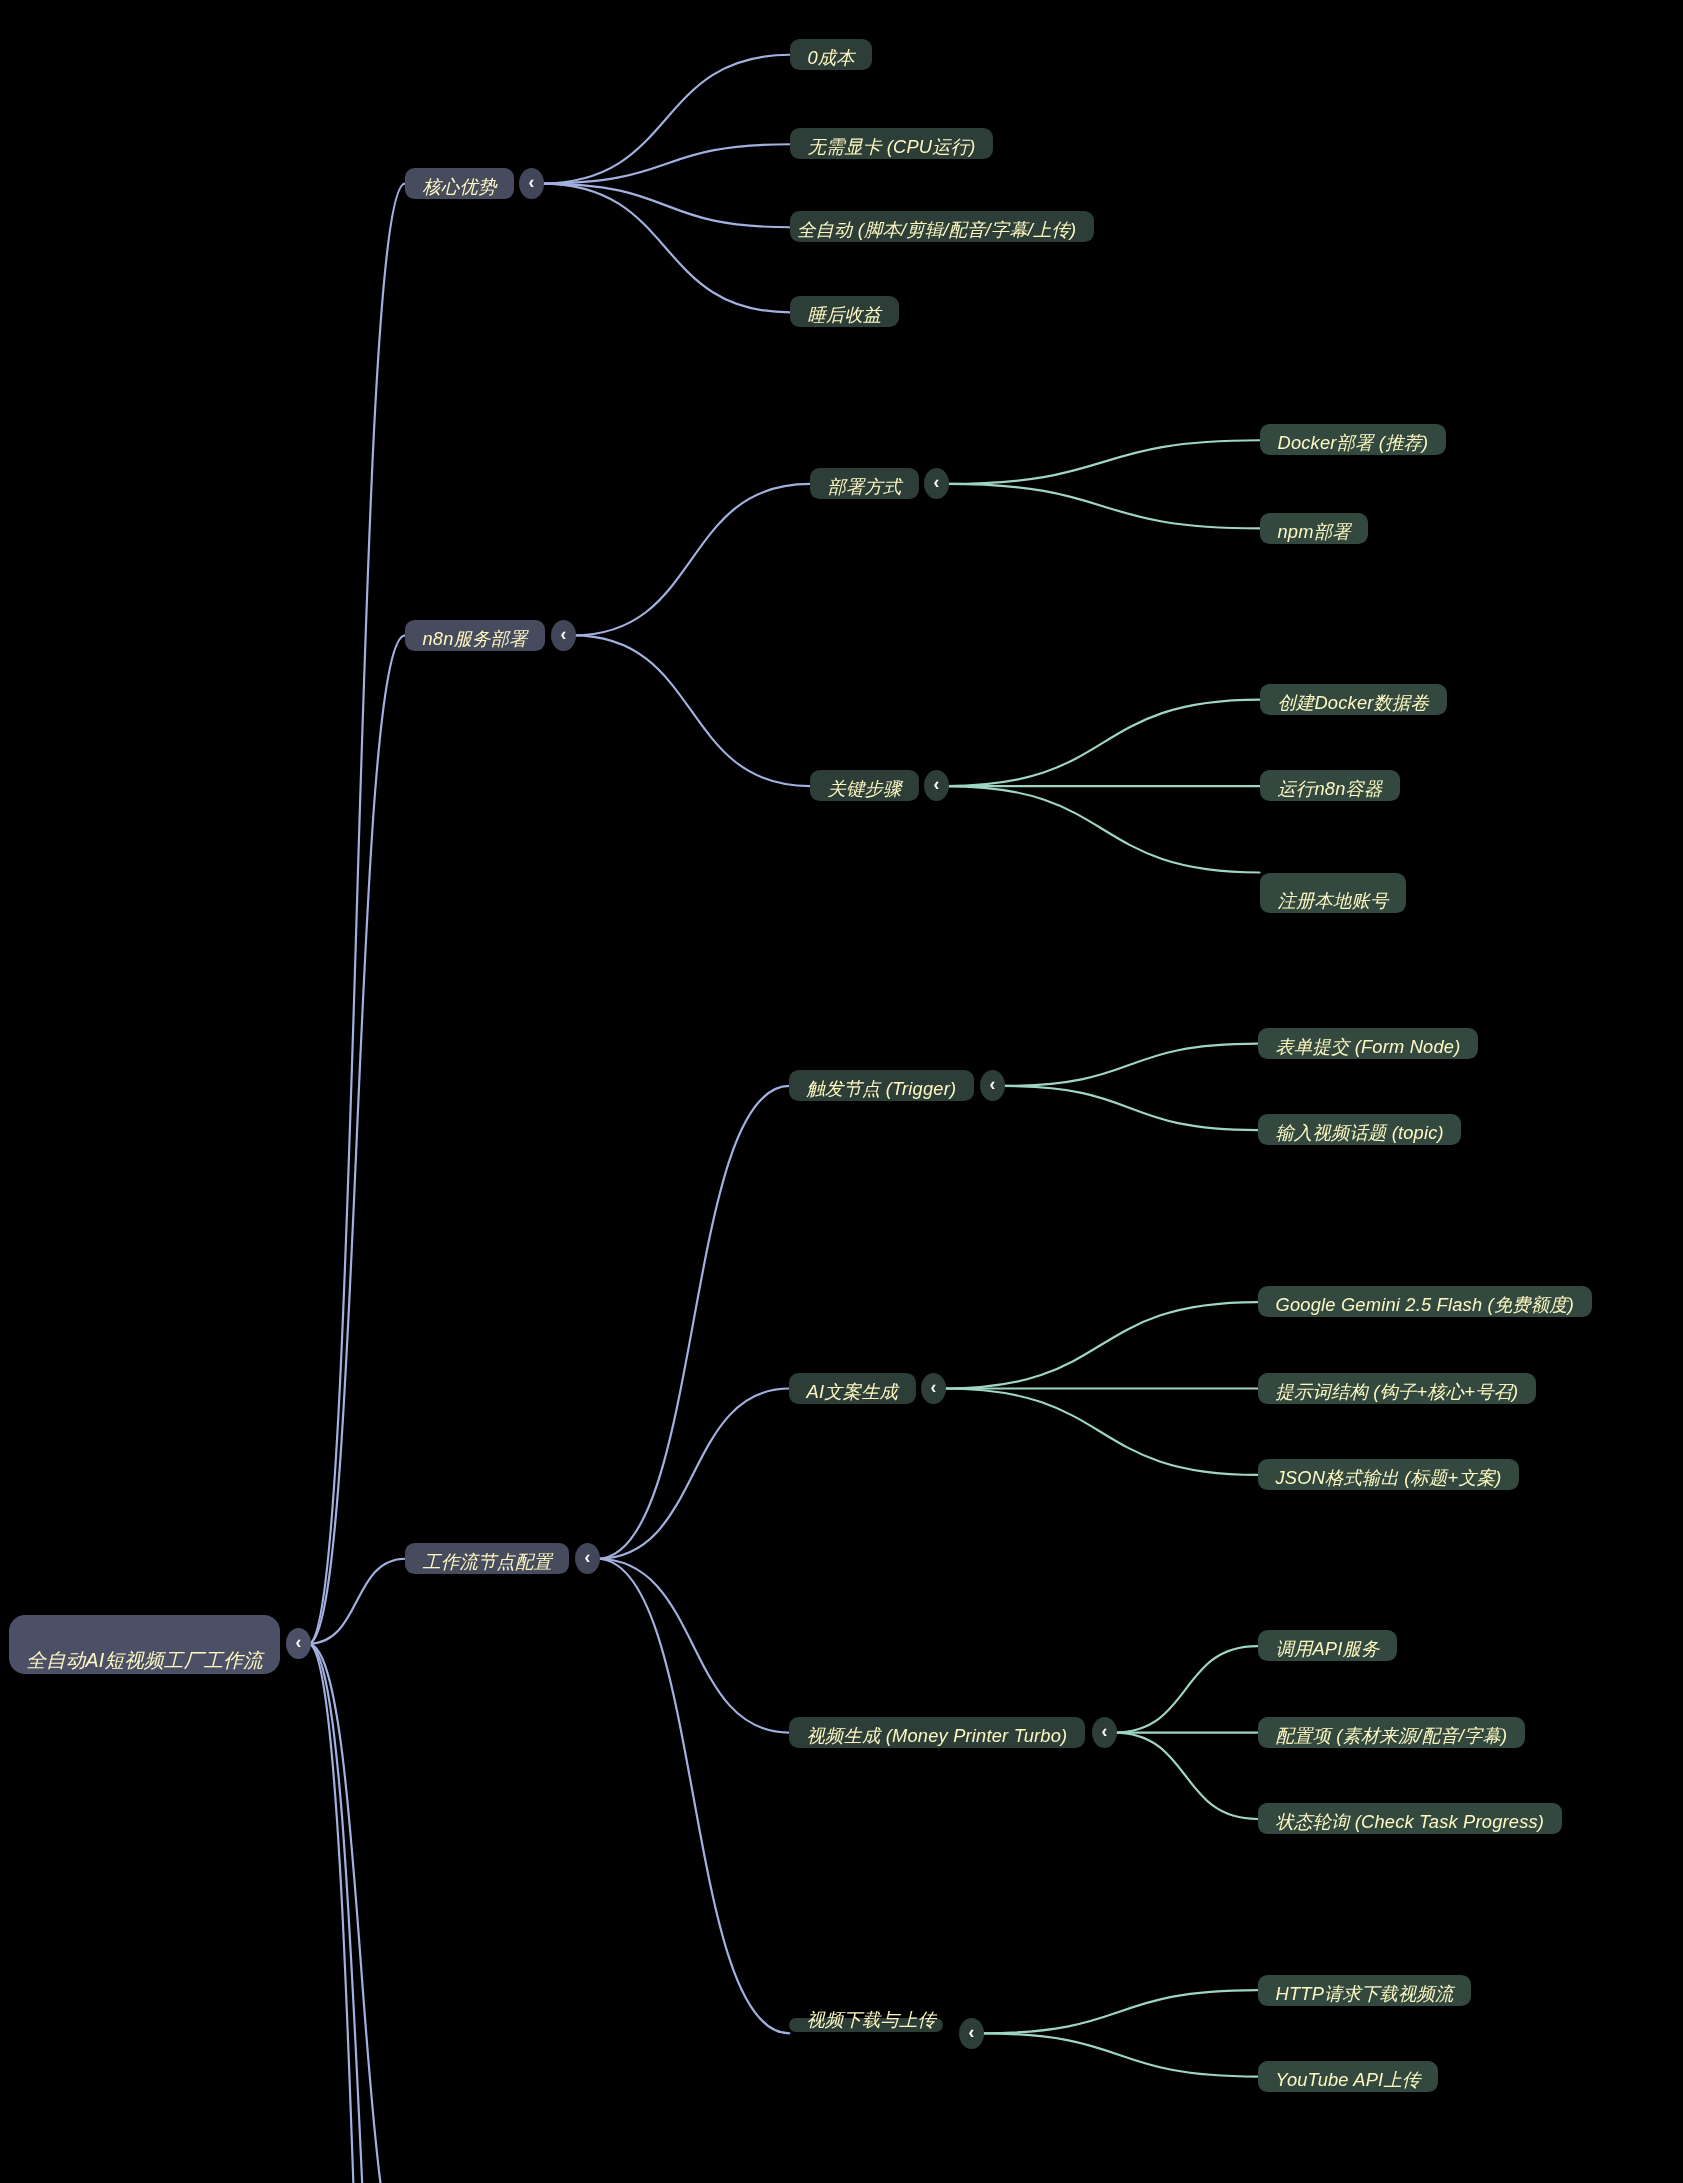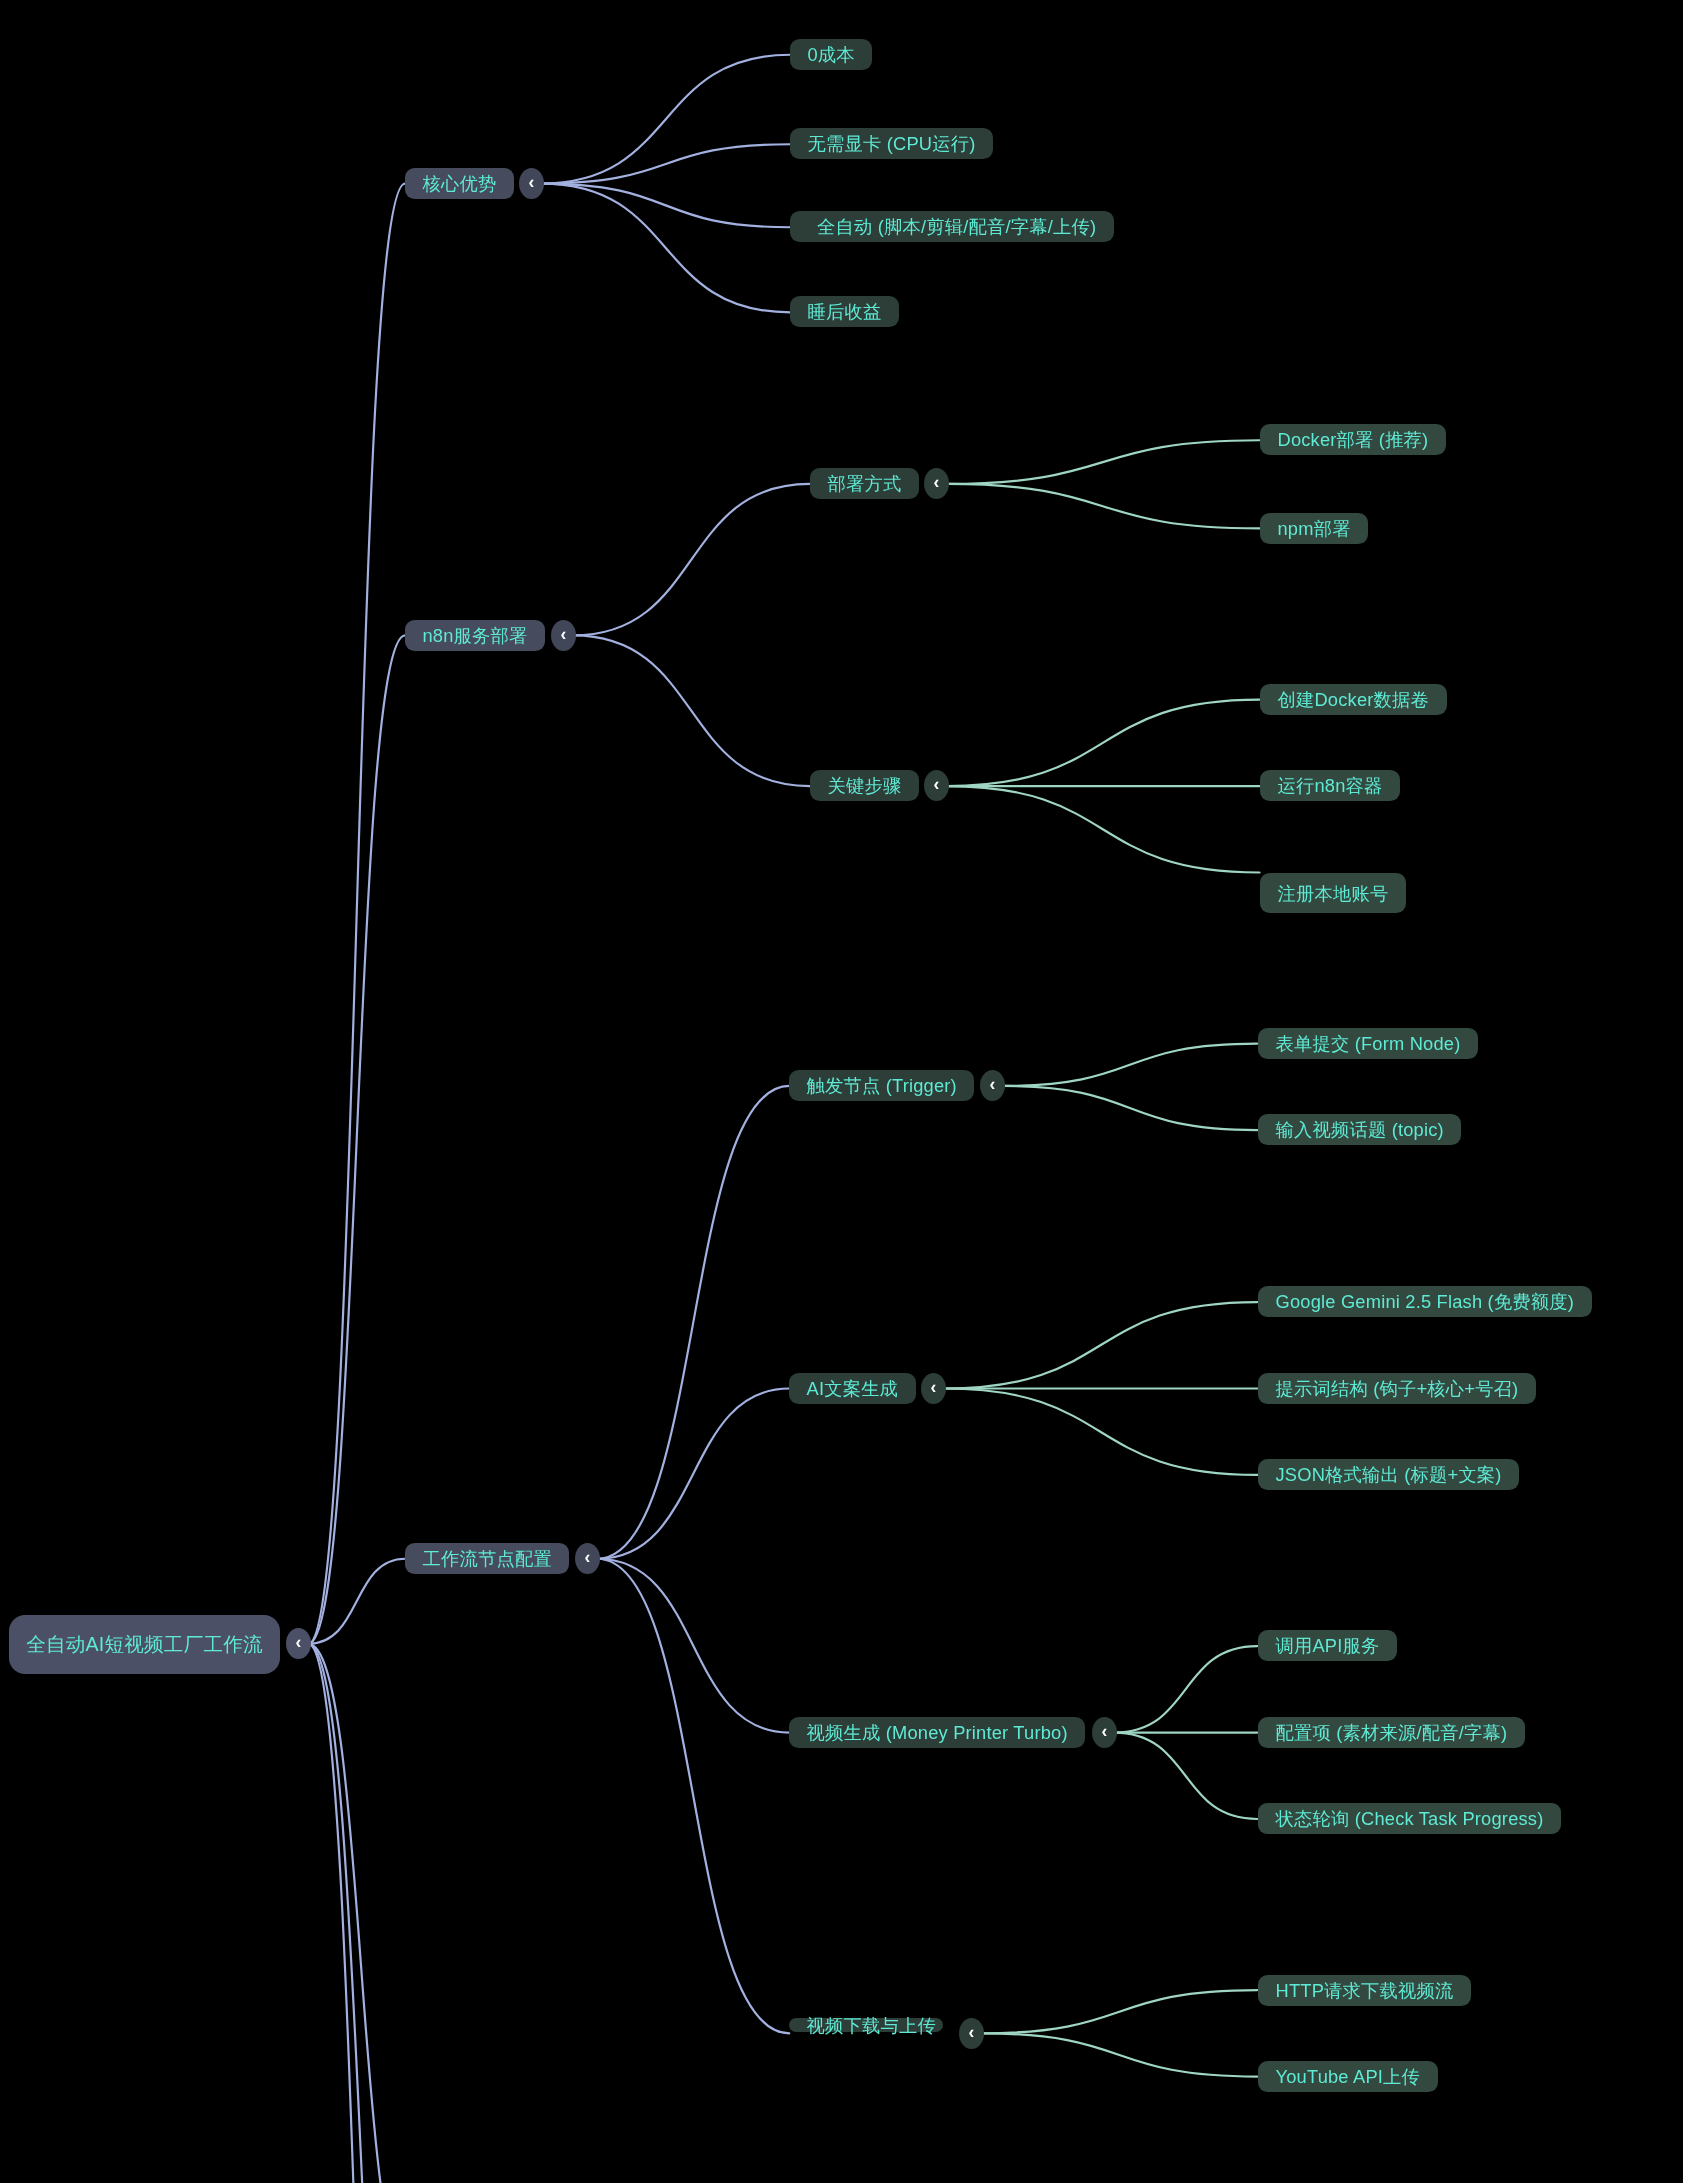--- a/index.html
+++ b/index.html
@@ -6,9 +6,9 @@
   #root-canvas{position:relative;width:1683px;height:3290px;background:#000;overflow:hidden;
     font-family:"Liberation Sans","DejaVu Sans",sans-serif;}
   svg.edges{position:absolute;left:0;top:0;width:1683px;height:3290px;pointer-events:none;}
-  .node{position:absolute;display:flex;align-items:center;justify-content:center;
-    box-sizing:border-box;border-radius:9.6px;color:#5eead4;text-align:center;
-    white-space:nowrap;letter-spacing:0.2px;}
+  .node{position:absolute;display:flex;align-items:flex-end;justify-content:center;
+    box-sizing:border-box;border-radius:9.6px;color:#fef9c3;text-align:center;
+    white-space:nowrap;letter-spacing:0.2px;font-style:italic;}
   .node.root{background:#4c5066;font-size:19.6px;border-radius:16px;}
   .node.lvl1{background:#474b5e;font-size:18.3px;}
   .node.lvl2{background:#2d3d38;font-size:18.3px;}

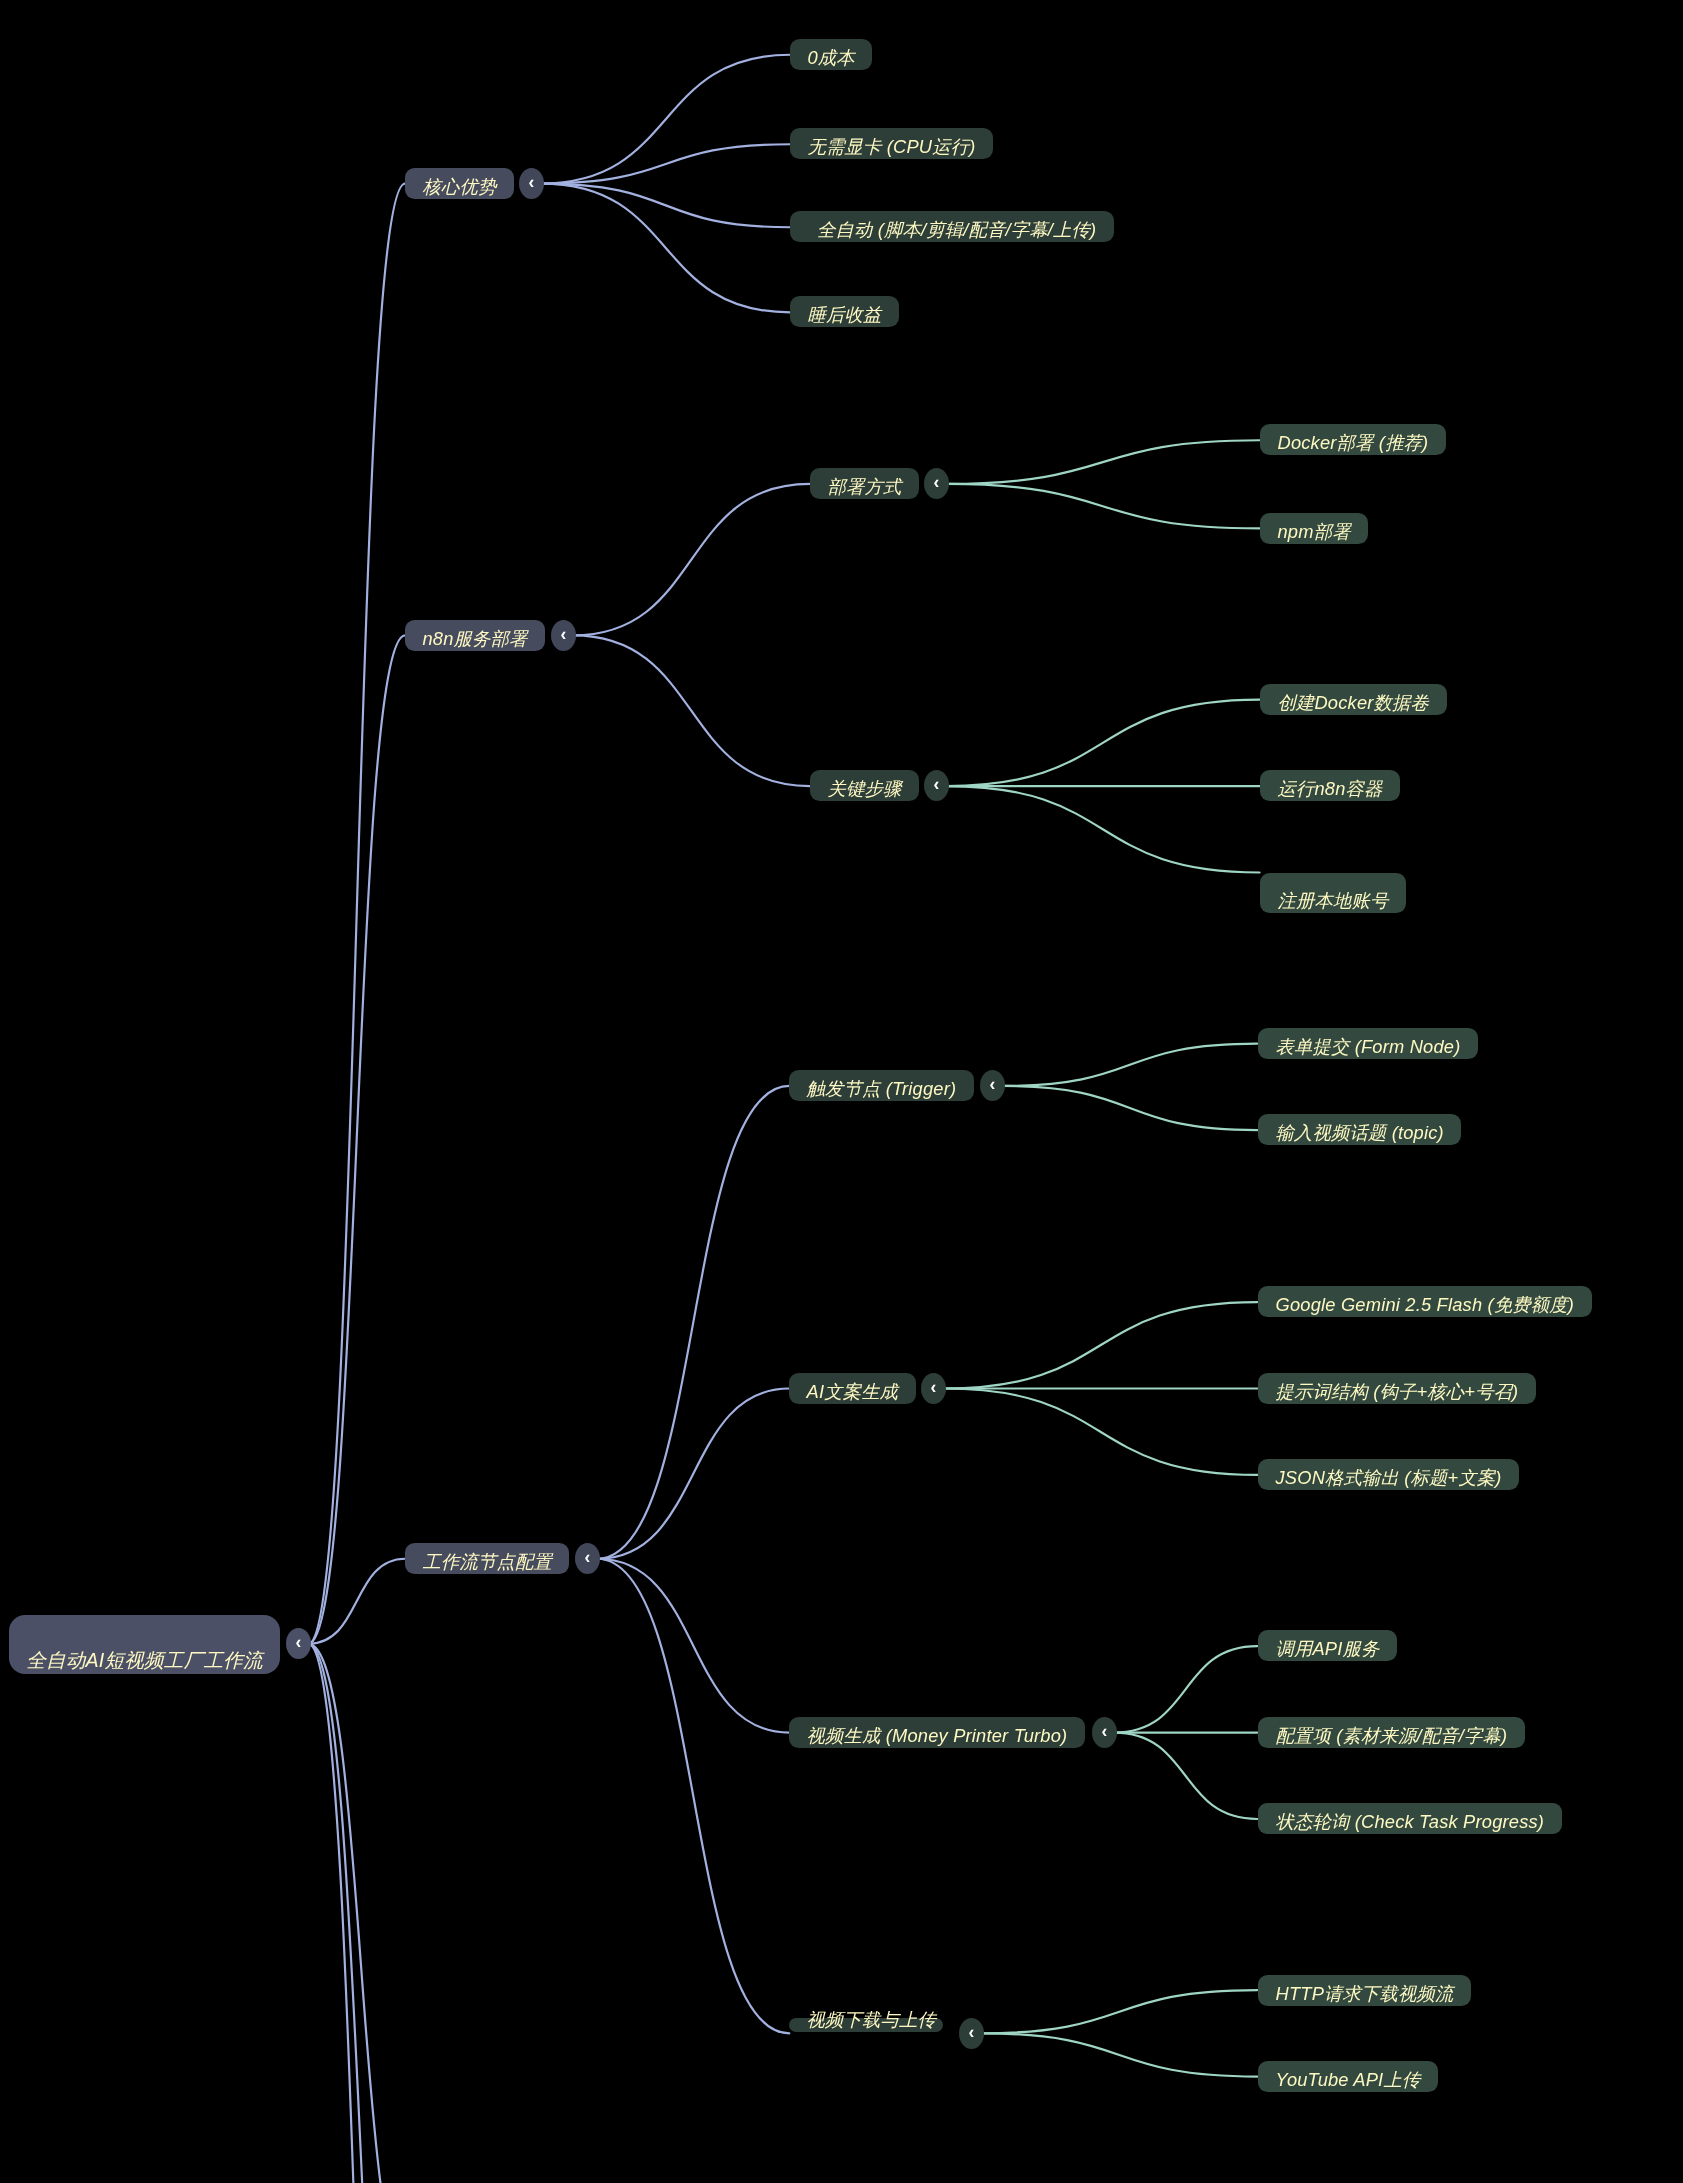--- a/index.html
+++ b/index.html
@@ -104,7 +104,7 @@
       <div class="node lvl2" style="left: 790px; top: 128px; min-width: 124px; height: 31px; padding-left: 17.5px; padding-right: 17.5px; font-size: 18.3px;">
         <span>无需显卡 (CPU运行)</span>
       </div>
-      <div class="node lvl2" style="left: 790px; top: 211px; min-width: 222px; height: 31px; padding-left: 27px; padding-right: 17.5px; font-size: 18.3px;">
+      <div class="node lvl2" style="left: 790px; top: 211px; min-width: 222px; height: 31px; padding-left: 7px; padding-right: 17.5px; font-size: 18.3px;">
         <span>全自动 (脚本/剪辑/配音/字幕/上传)</span>
       </div>
       <div class="node lvl2" style="left: 790px; top: 296px; min-width: 68px; height: 31px; padding-left: 17.5px; padding-right: 17.5px; font-size: 18.3px;">

